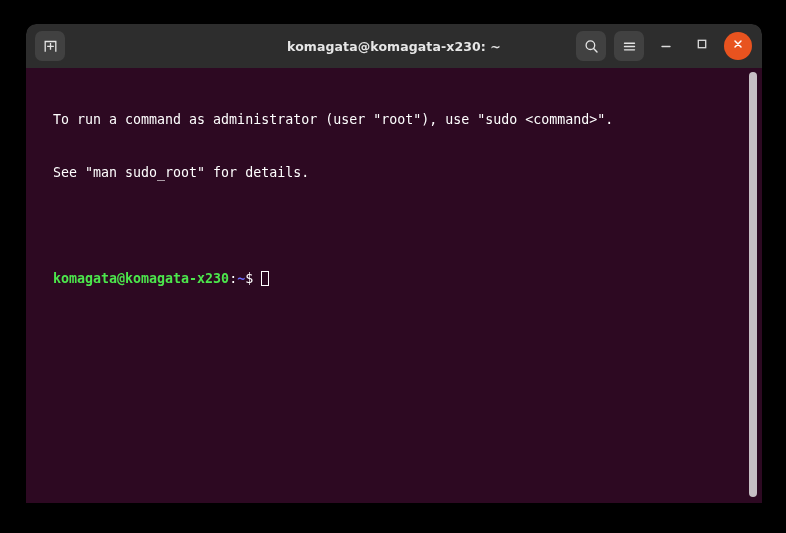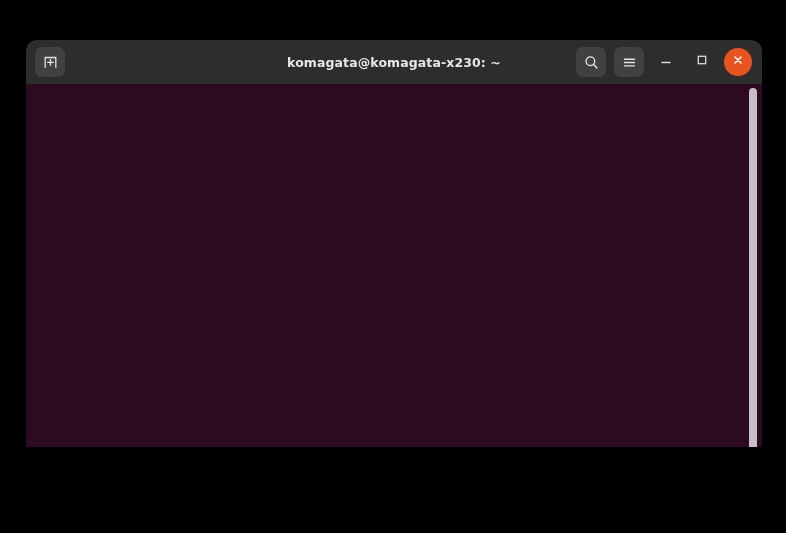--- a/index.html
+++ b/index.html
@@ -21,11 +21,10 @@
     left: 26px;
     top: 24px;
     width: 736px;
-    height: 407px;
+    height: 479px;
     border-radius: 10px 10px 0 0;
     overflow: hidden;
     box-shadow: 0 0 0 0.5px rgba(0,0,0,0.9);
-    margin-top: 16px;
   }
 
   

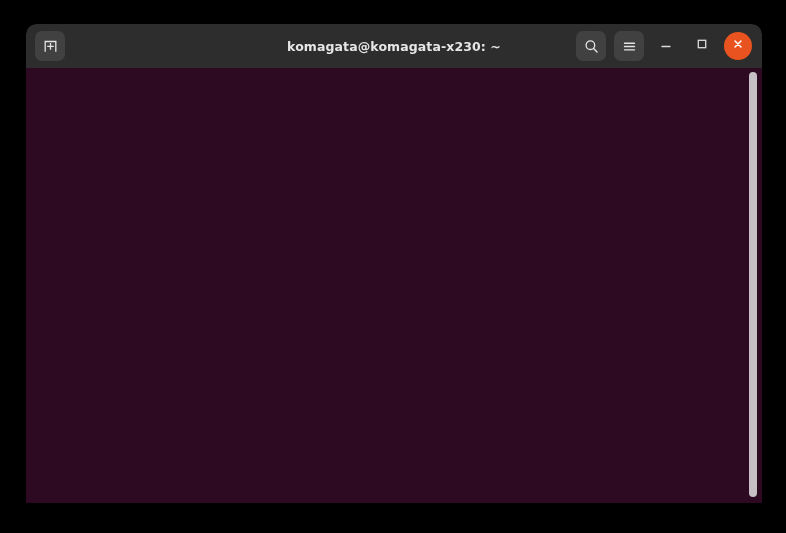--- a/index.html
+++ b/index.html
@@ -214,6 +214,12 @@
 
   <div id="terminal-body">
 
+    <div id="terminal-text">
+      <div class="line">To run a command as administrator (user "root"), use "sudo &lt;command&gt;".</div>
+      <div class="line">See "man sudo_root" for details.</div>
+      <div class="blank"></div>
+      <div class="line"><span class="seg-user">komagata@komagata-x230</span><span class="seg-colon">:</span><span class="seg-path">~</span><span class="seg-dollar">$</span><span id="cursor-block"></span></div>
+    </div>
 
     <div id="terminal-scrollbar">
       <div id="terminal-scrollbar-thumb"></div>

